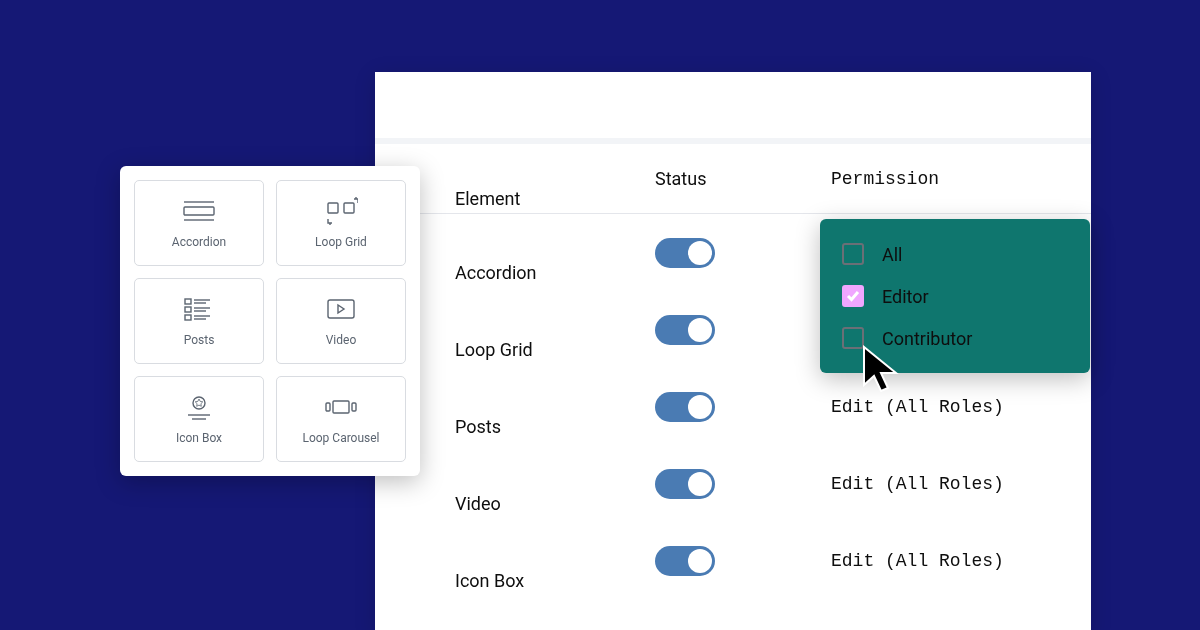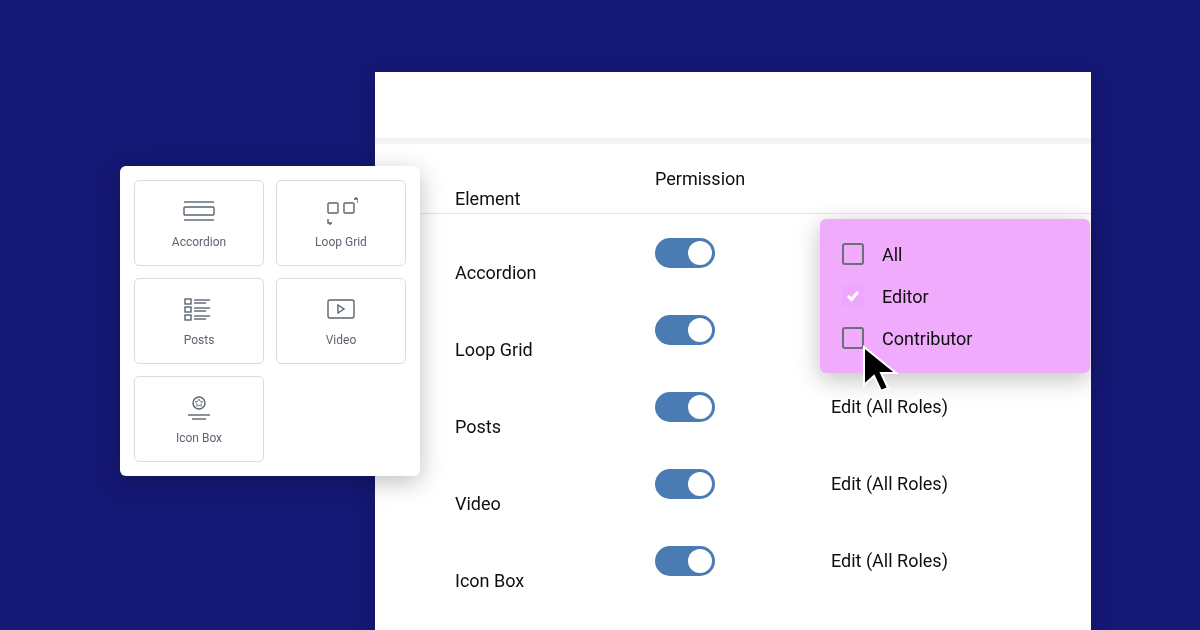--- a/index.html
+++ b/index.html
@@ -142,6 +142,7 @@
 
   <div class="table-header">
     <div class="col-element">Element</div>
+    <div class="col-status">Status</div>
     <div class="col-perm">Permission</div>
   </div>
 

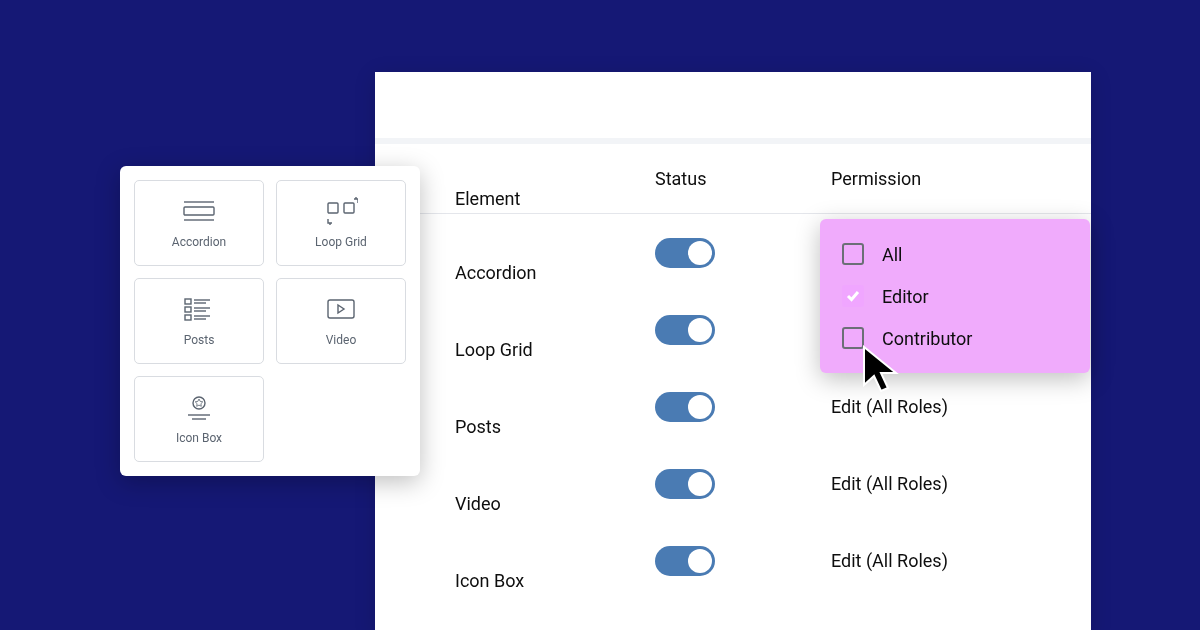--- a/index.html
+++ b/index.html
@@ -38,7 +38,7 @@
   }
   .col-element { width: 200px; margin-top: 40px; }
   .col-status  { width: 176px; }
-  .col-perm    { flex: 1; }
+  .col-perm    { flex: 1; font-family: Liberation Mono, monospace; }
 
   .table-body { padding: 0 70px 0 80px; }
   .table-row {

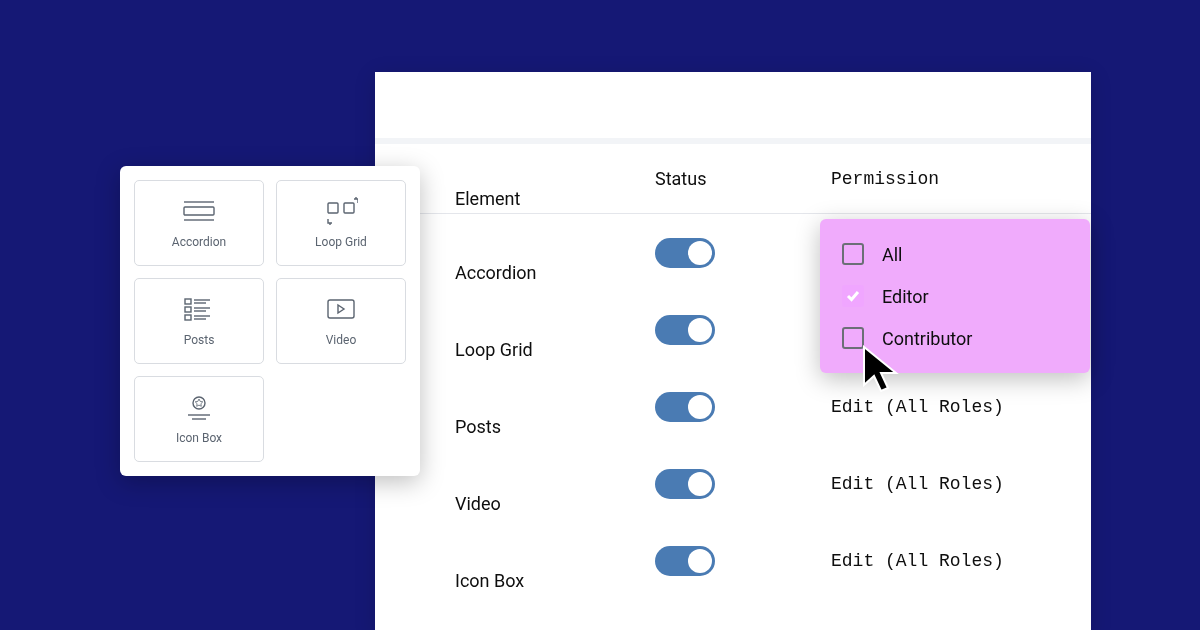--- a/index.html
+++ b/index.html
@@ -98,7 +98,7 @@
     left: 820px;
     top: 219px;
     width: 270px;
-    background: #f0abfc;
+    background: #0f766e;
     border-radius: 6px;
     box-shadow: 0 6px 24px rgba(0,0,0,0.25);
     padding: 14px 0;

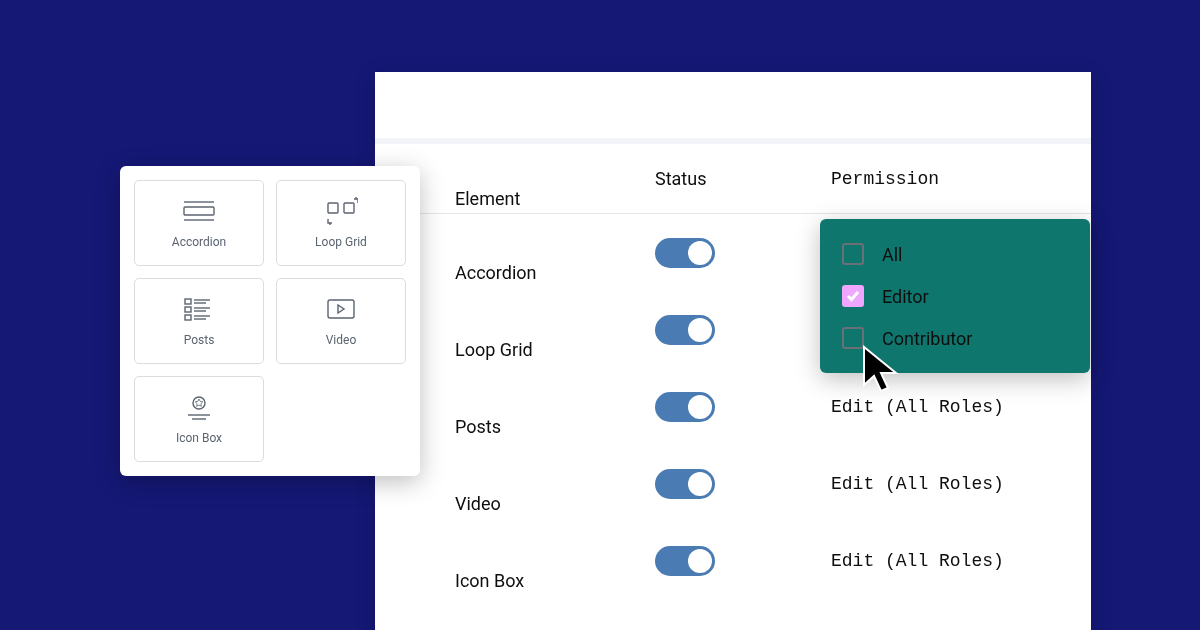--- a/index.html
+++ b/index.html
@@ -251,6 +251,14 @@
     <span>Icon Box</span>
   </div>
 
+  <div class="widget-tile">
+    <svg width="34" height="28" viewBox="0 0 34 28">
+      <rect x="9" y="8" width="16" height="12" rx="1"></rect>
+      <rect x="2" y="10" width="4" height="8" rx="1"></rect>
+        <rect x="28" y="10" width="4" height="8" rx="1"></rect>
+    </svg>
+    <span>Loop Carousel</span>
+  </div>
 </div>
 
 <div class="perm-popover">

